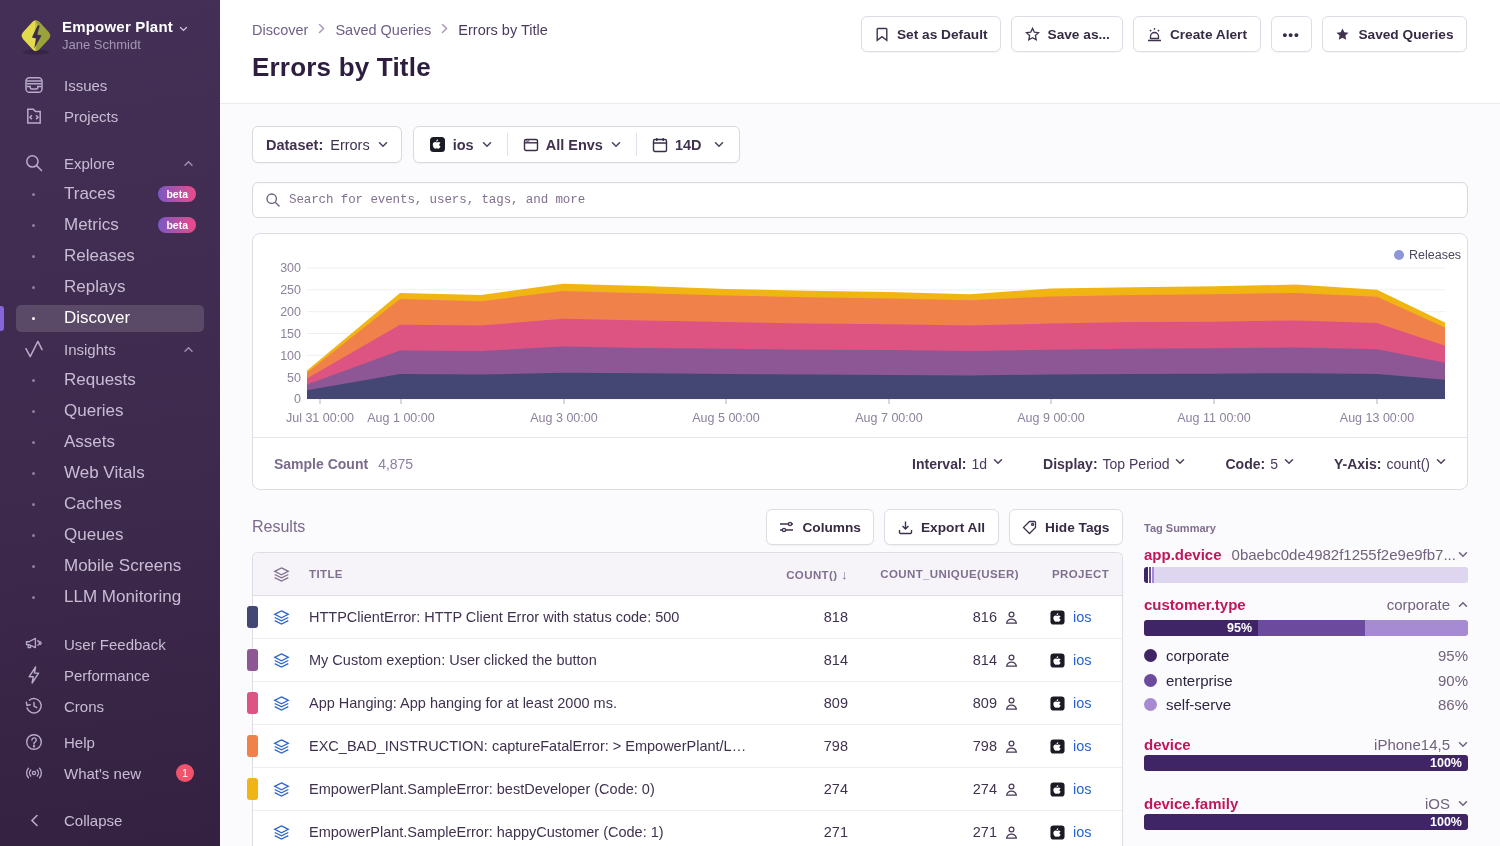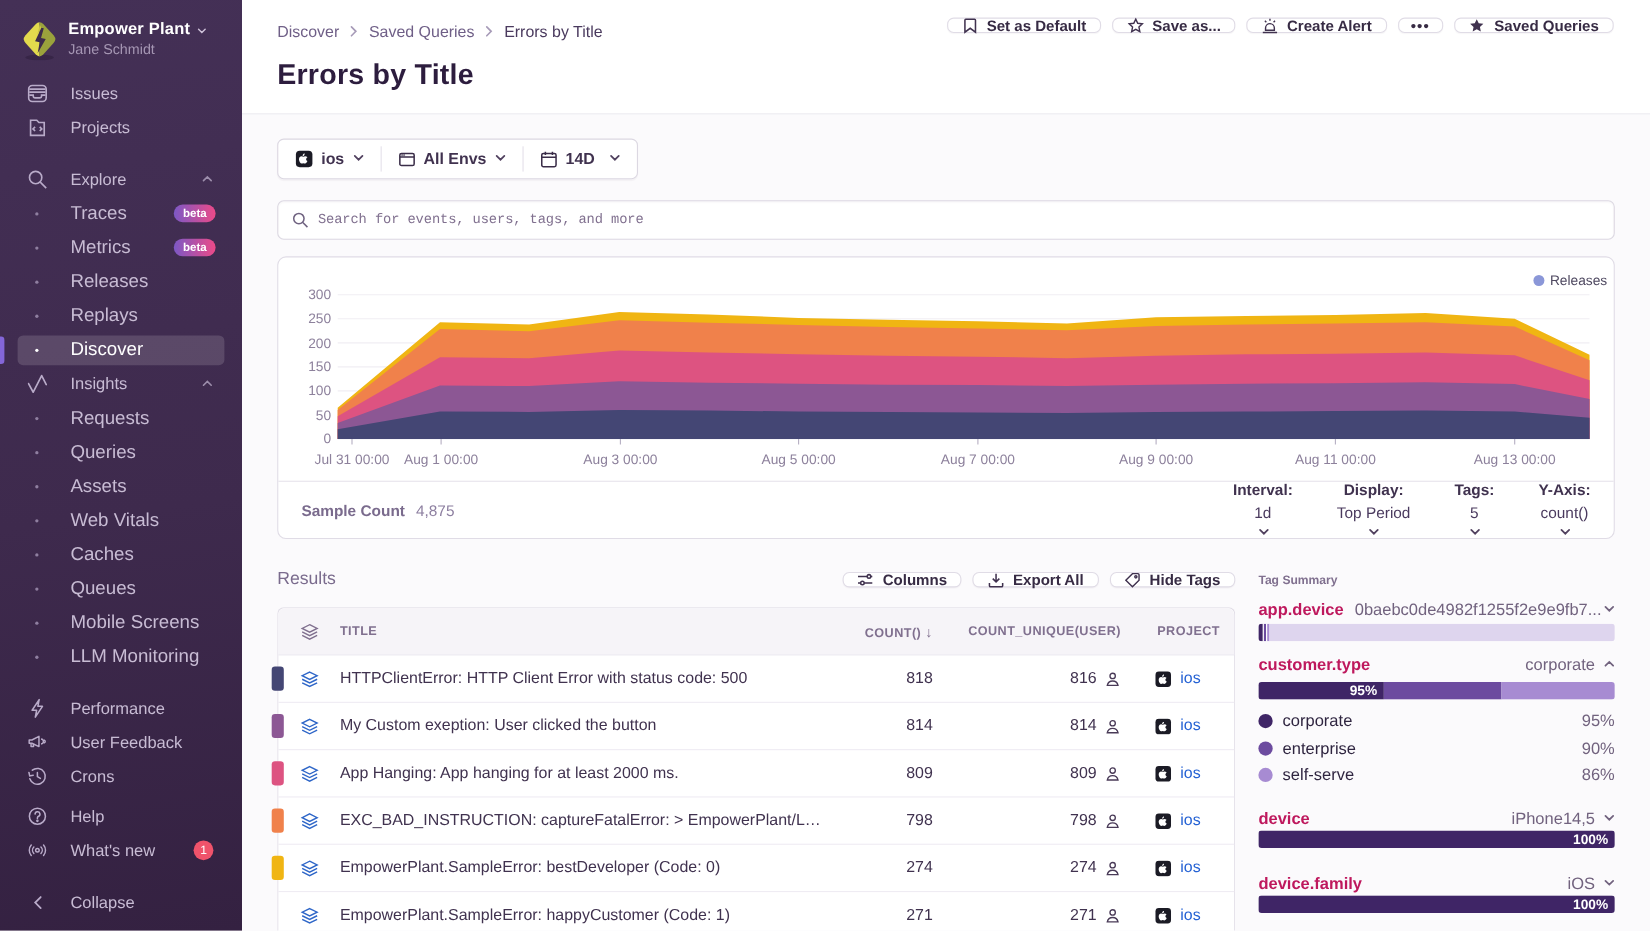--- a/index.html
+++ b/index.html
@@ -32,7 +32,7 @@
 .crumbs .last { color:#4a3a5e; }
 .h1 { font-size:26px; font-weight:bold; color:#2d1d3e; margin-top:12px; letter-spacing:.2px; }
 .hdr-btns { position:absolute; right:33px; top:16px; display:flex; gap:10px; }
-.btn { display:inline-flex; align-items:center; gap:8px; height:14px; padding:0 12.5px; background:#fff; border:1px solid #e0dce6; border-radius:6px; font-size:13.7px; font-weight:bold; color:#372b44; box-shadow:0 1px 1px rgba(40,20,60,.04); }
+.btn { display:inline-flex; align-items:center; gap:8px; height:36px; padding:0 12.5px; background:#fff; border:1px solid #e0dce6; border-radius:6px; font-size:13.7px; font-weight:bold; color:#372b44; box-shadow:0 1px 1px rgba(40,20,60,.04); }
 .btn svg { flex:0 0 auto; }
 .content { padding:22px 32px 0 32px; }
 

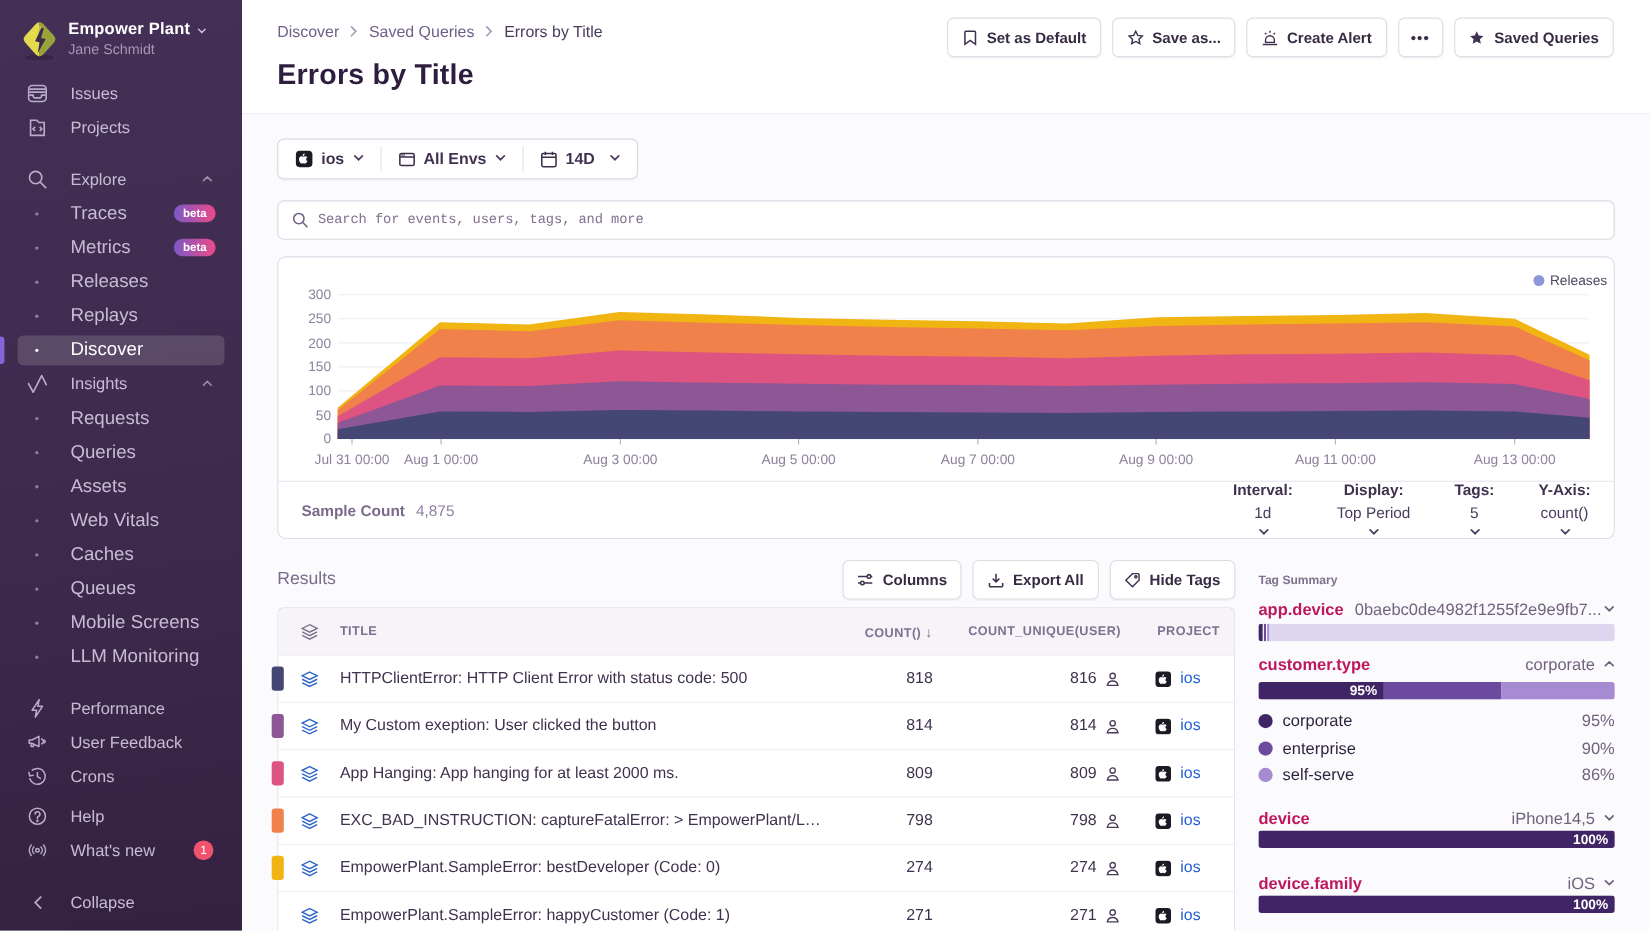--- a/index.html
+++ b/index.html
@@ -299,6 +299,13 @@
   </div>
   <div class="content">
     <div class="filters">
+      <span class="fbtn">
+          <b>Dataset:</b>
+          <span>Errors</span>
+          <span class="carat"><svg width="10" height="7" viewBox="0 0 10 7" fill="none" stroke="#51415f" stroke-width="1.6" stroke-linecap="round">
+              <path d="M1.5 1.8 5 5.2 8.5 1.8"></path>
+            </svg></span>
+        </span>
       <span class="fgroup">
         <span class="fseg"><svg width="17" height="17" viewBox="0 0 17 17">
               <rect x="1" y="1" width="15" height="15" rx="3.5" fill="#1b1b25"></rect>

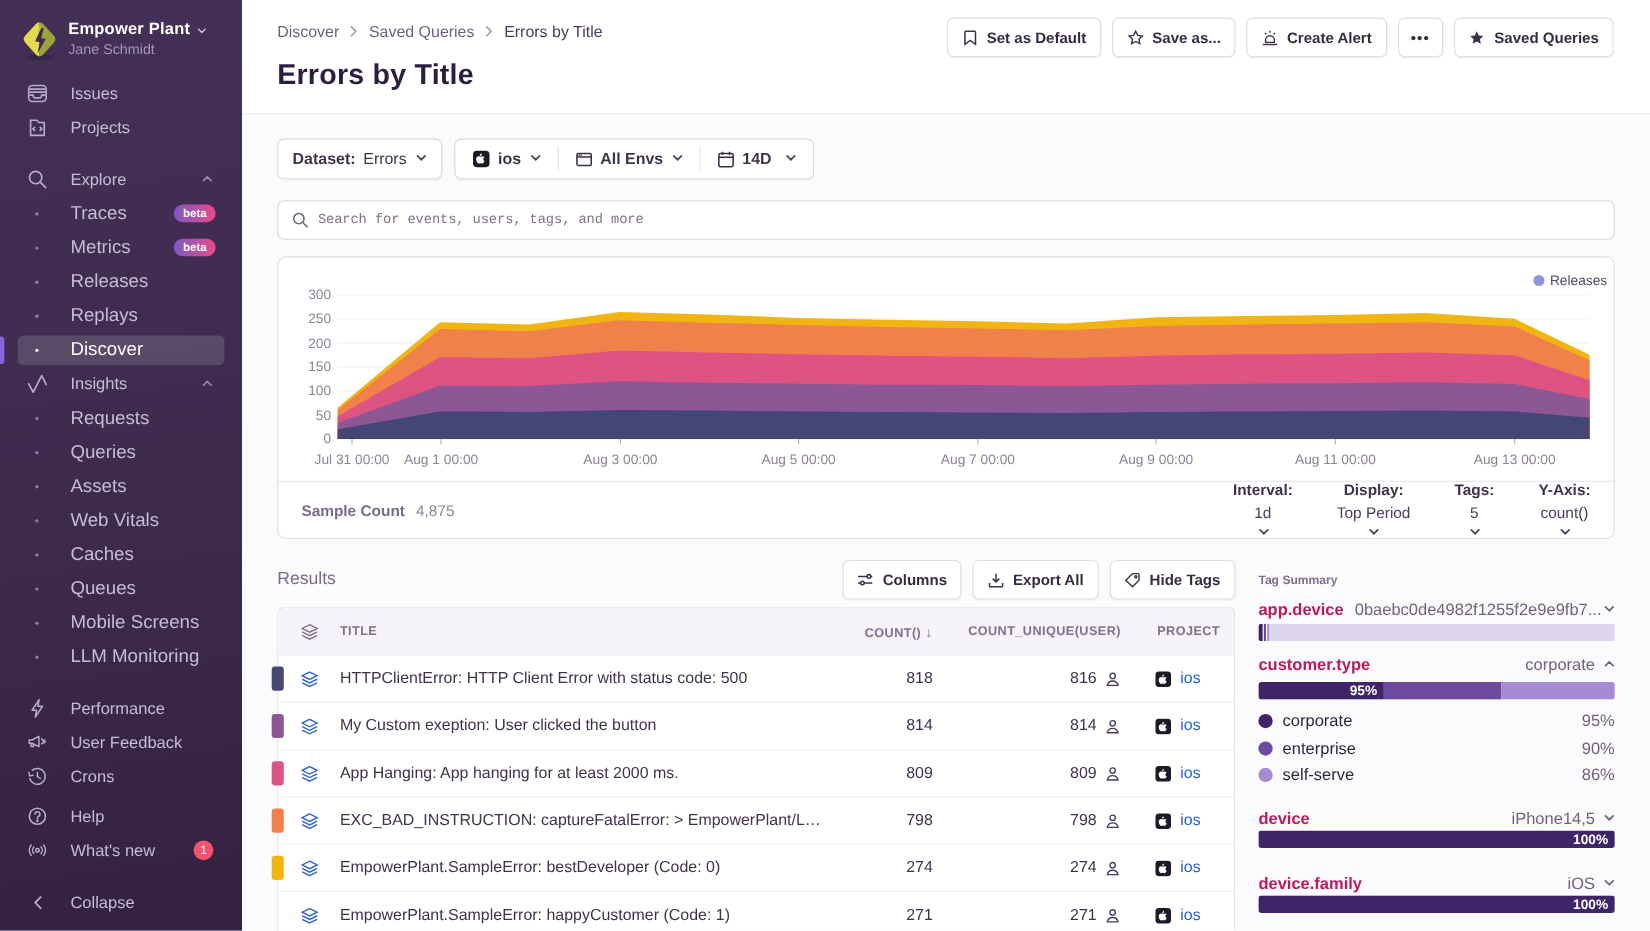--- a/index.html
+++ b/index.html
@@ -52,7 +52,7 @@
 .cf-label { font-weight:bold; color:#7a6b8d; }
 .cf-val { color:#8d7fa0; margin-left:10px; }
 .cf-right { margin-left:auto; display:flex; gap:40px; }
-.cf-item { display:flex; align-items:center; gap:5px;flex-direction:column; }
+.cf-item { display:flex; gap:5px; }
 .cf-item b { color:#40324f; font-weight:bold; }
 .cf-item span { color:#4a3a5e; }
 

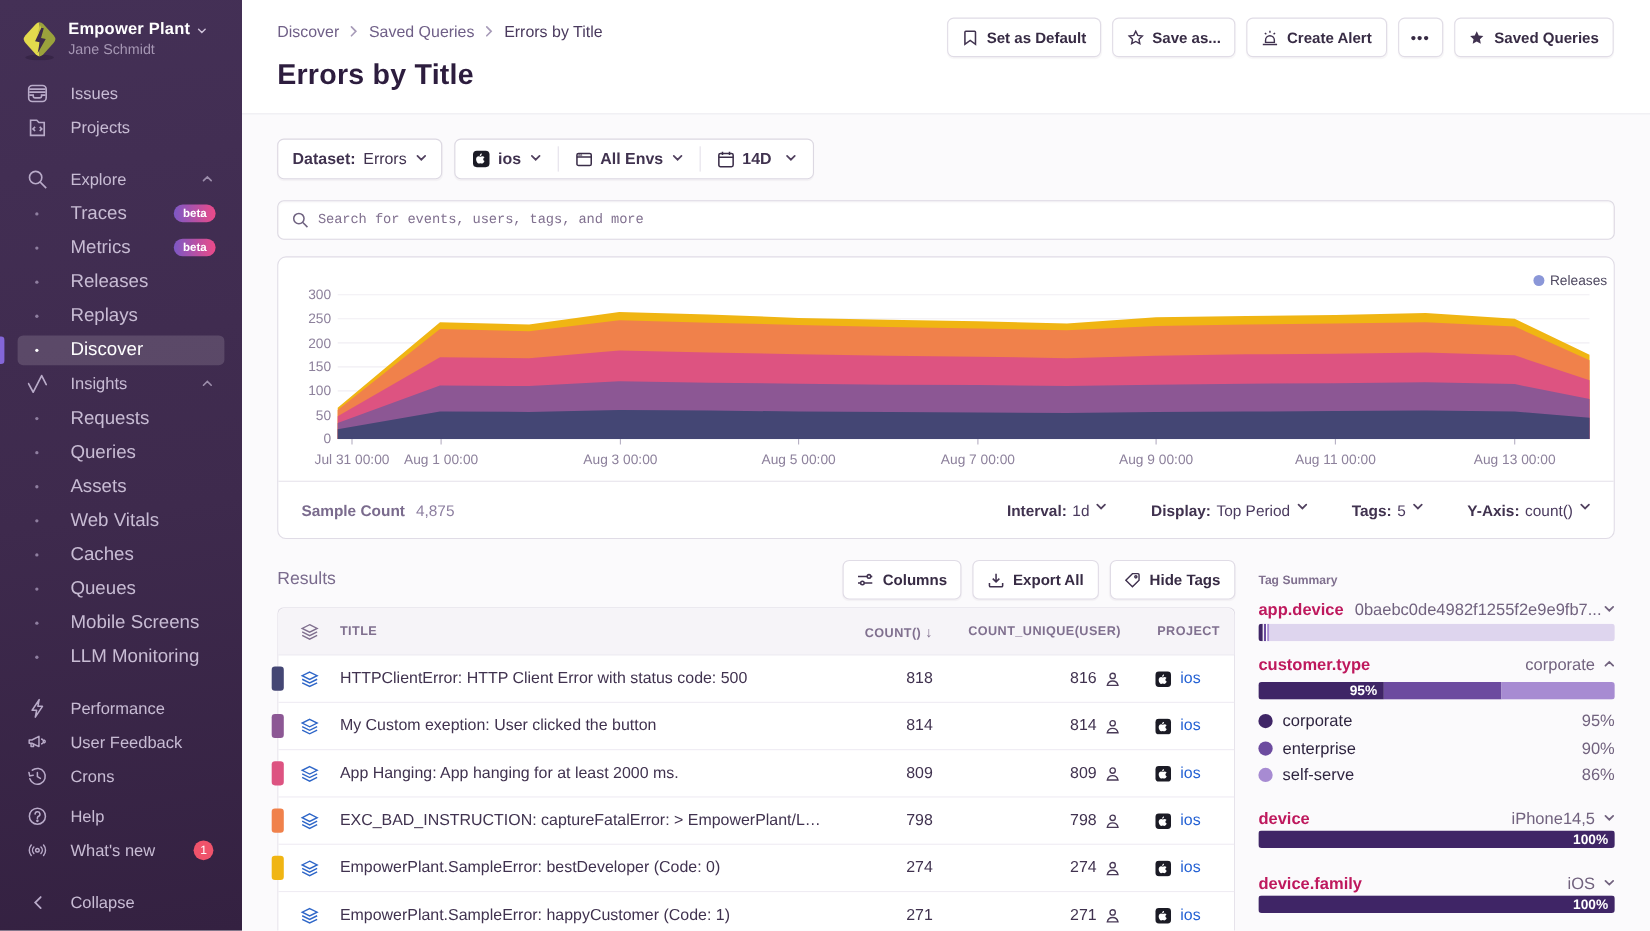--- a/index.html
+++ b/index.html
@@ -405,7 +405,7 @@
                 </svg></span>
             </span>
           <span class="cf-item">
-              <b>Tags:</b>
+              <b>Code:</b>
               <span>5</span>
               <span class="carat"><svg width="10" height="7" viewBox="0 0 10 7" fill="none" stroke="#51415f" stroke-width="1.6" stroke-linecap="round">
                   <path d="M1.5 1.8 5 5.2 8.5 1.8"></path>

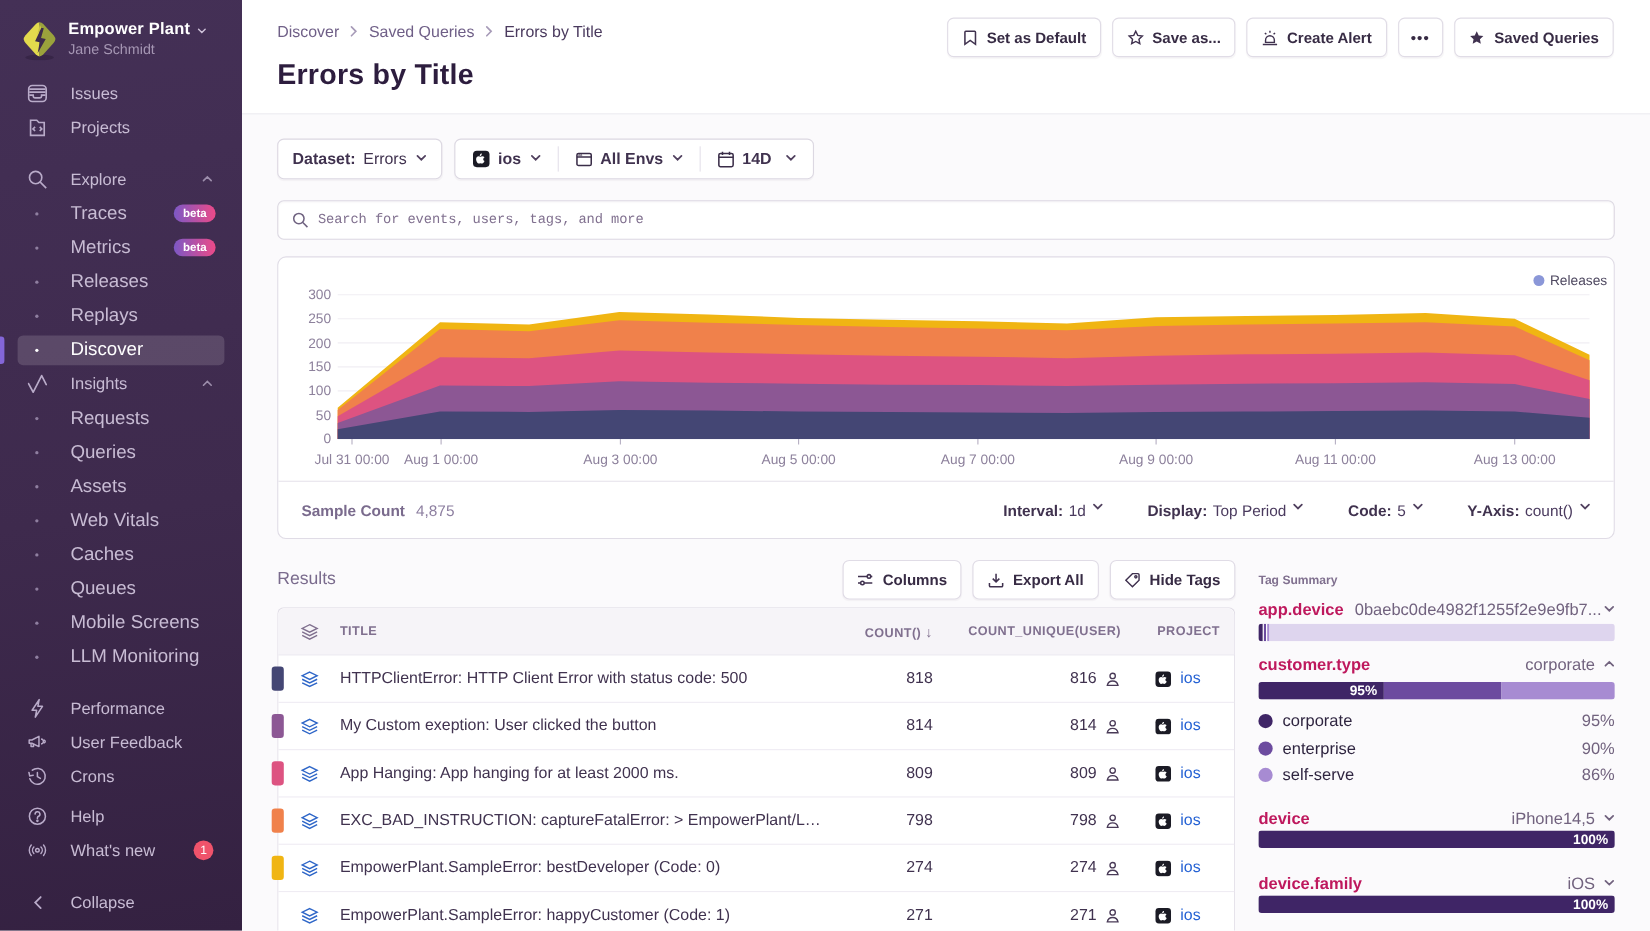--- a/index.html
+++ b/index.html
@@ -206,14 +206,6 @@
     <div class="gap"></div>
     <div class="nav-item">
         <span class="ic">
-          <svg width="18" height="18" viewBox="0 0 18 18" fill="none" stroke="#b9abc9" stroke-width="1.4" stroke-linejoin="round">
-            <path d="M10.6 1 4.2 10.7h4.1L7.1 17l6.5-9.9H9.4Z"></path>
-          </svg>
-        </span>
-        <span class="lbl">Performance</span>
-      </div>
-    <div class="nav-item">
-        <span class="ic">
           <svg width="19" height="18" viewBox="0 0 19 18" fill="none" stroke="#b9abc9" stroke-width="1.4" stroke-linejoin="round">
             <path d="M1.6 6.6h2.6L11 3.1v9.8L4.2 9.7H1.6Z"></path>
             <path d="M3.4 9.9v3h2.4v-2.7"></path>
@@ -222,6 +214,14 @@
           </svg>
         </span>
         <span class="lbl">User Feedback</span>
+      </div>
+    <div class="nav-item">
+        <span class="ic">
+          <svg width="18" height="18" viewBox="0 0 18 18" fill="none" stroke="#b9abc9" stroke-width="1.4" stroke-linejoin="round">
+            <path d="M10.6 1 4.2 10.7h4.1L7.1 17l6.5-9.9H9.4Z"></path>
+          </svg>
+        </span>
+        <span class="lbl">Performance</span>
       </div>
     <div class="nav-item">
         <span class="ic">

